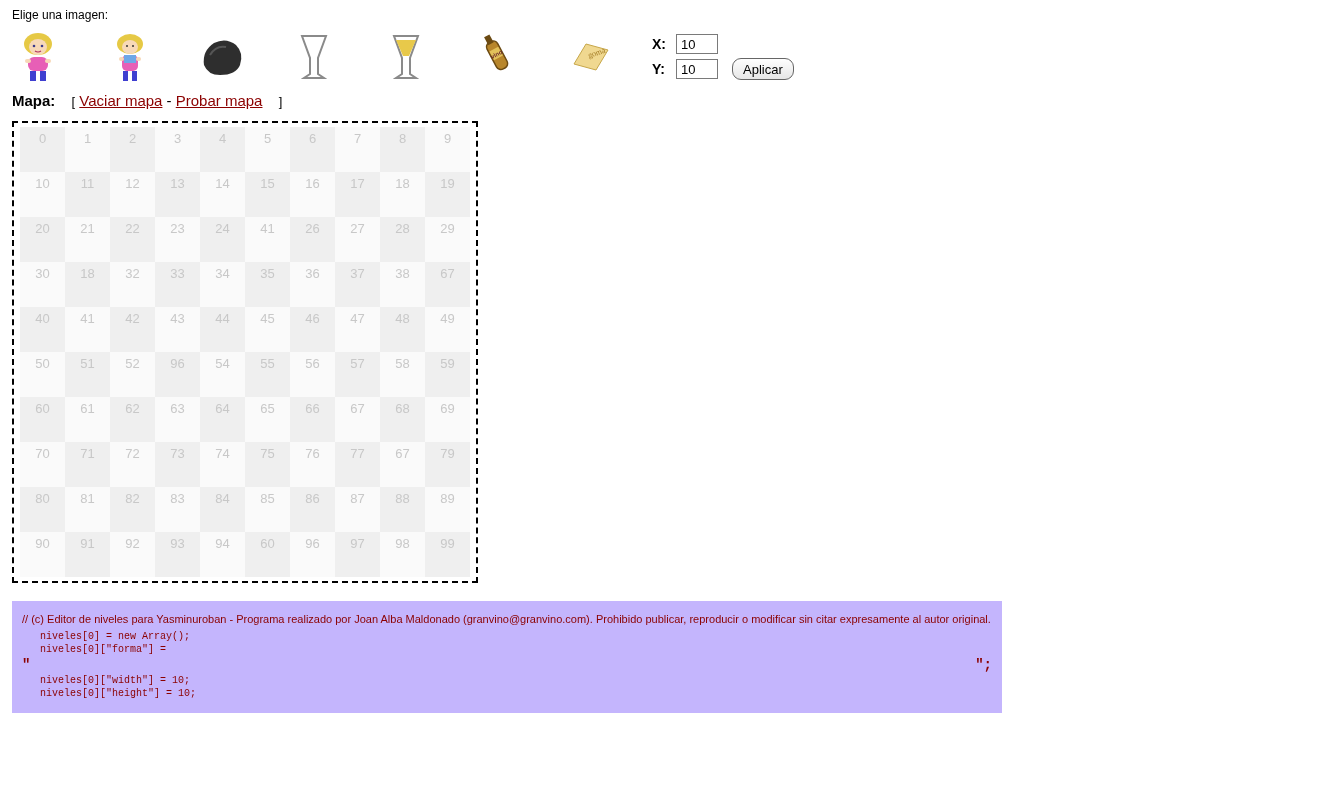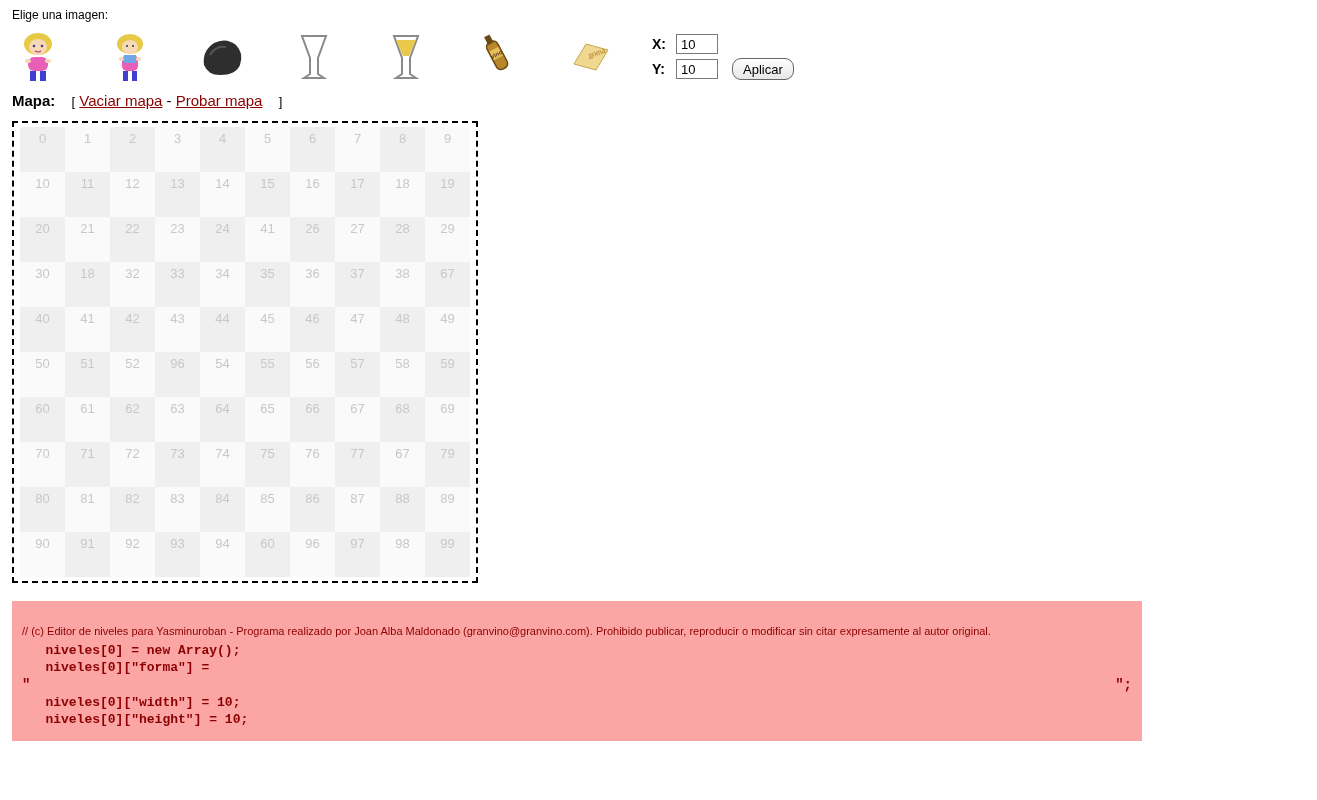--- a/index.html
+++ b/index.html
@@ -98,9 +98,9 @@
   .cell.dark  { background: #efefef; }
   .code-block {
     margin-top: 18px;
-    background: #fca5a5;
-    padding: 24px 10px 12px;
-    width: 1130px;
+    background: #c4b5fd;
+    padding: 12px 10px 12px;
+    width: 990px;
     font-size: 12px;
   }
   .code-block .comment {

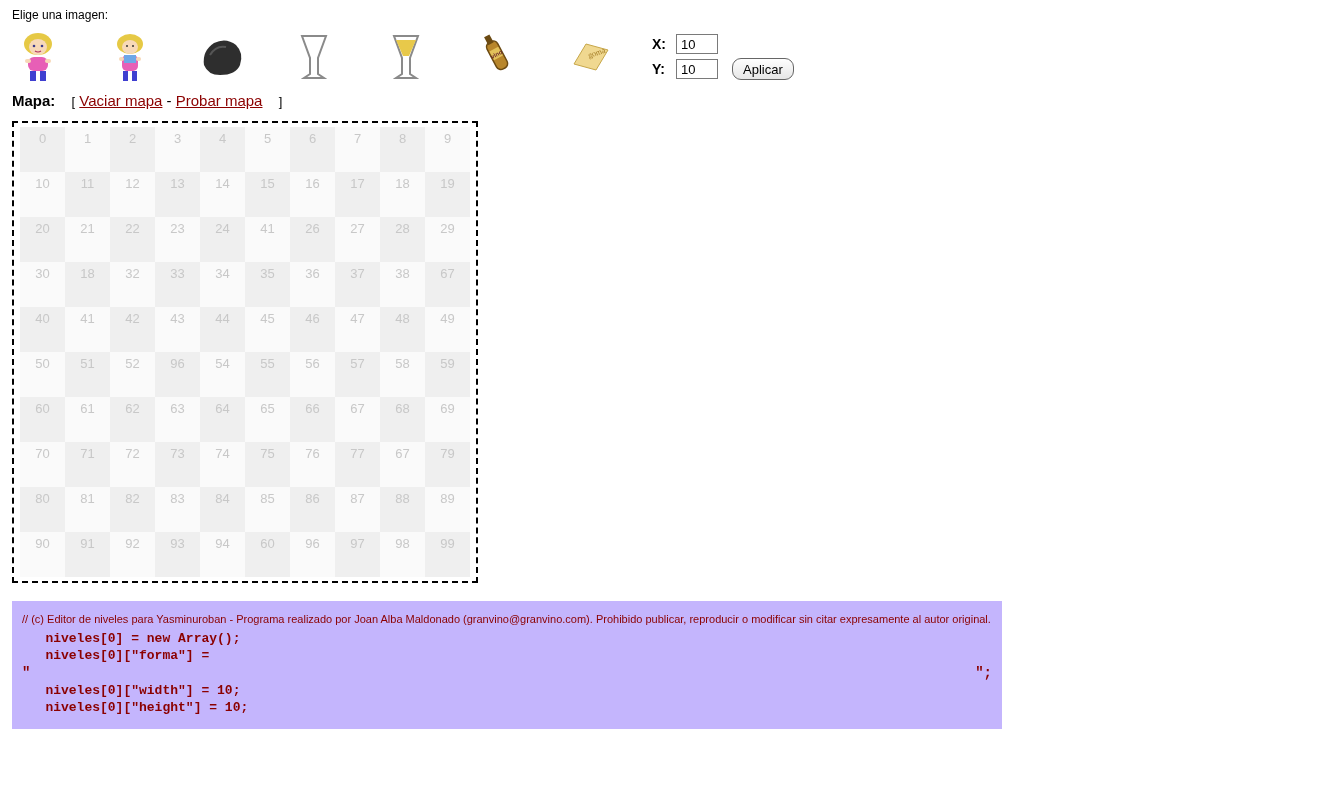--- a/index.html
+++ b/index.html
@@ -111,8 +111,8 @@
   }
   .code-block .code-line {
     font-family: "Courier New", monospace;
-    font-weight: bold;
-    font-size: 13px;
+    font-weight: normal;
+    font-size: 10px;
     color: #8b0000;
     margin: 2px 0;
     white-space: pre;

